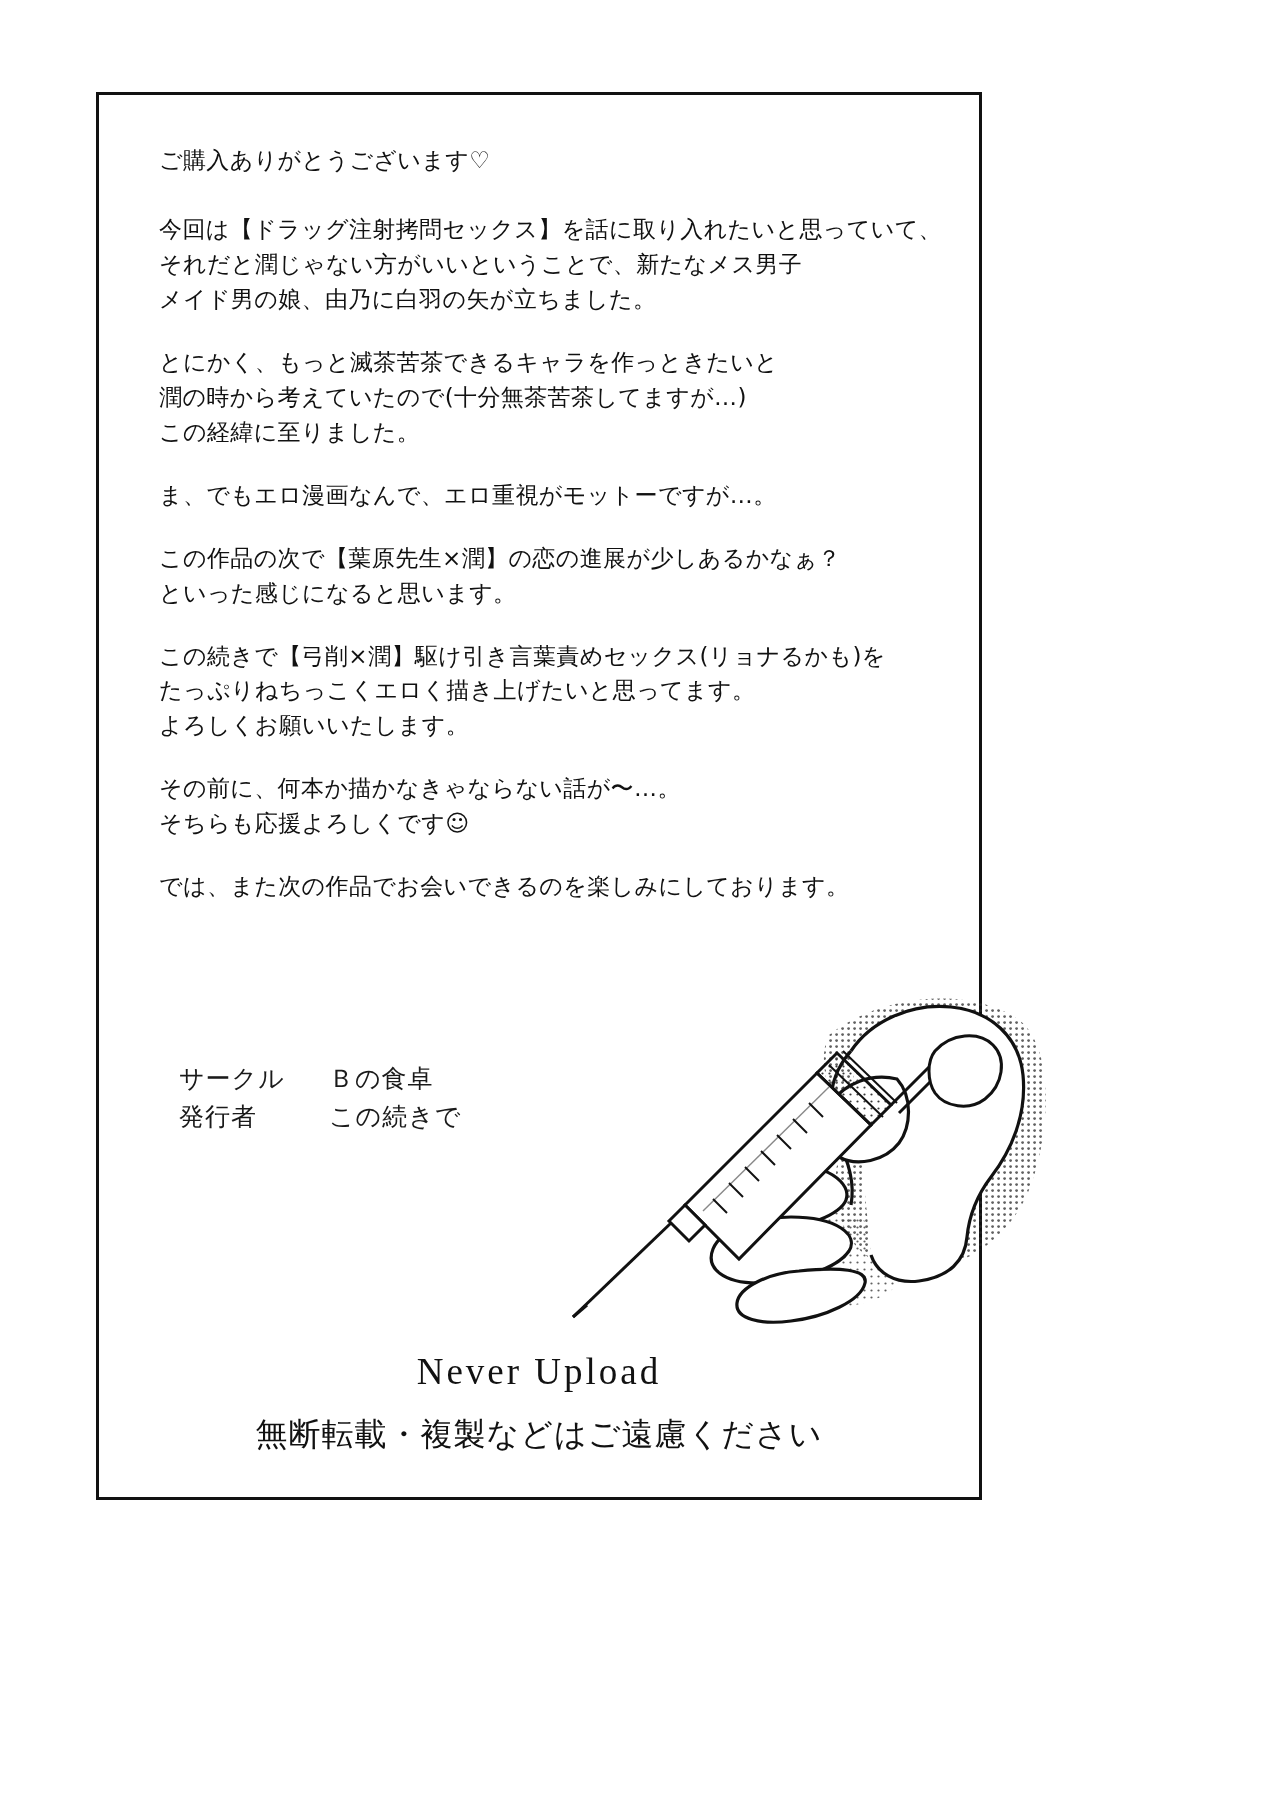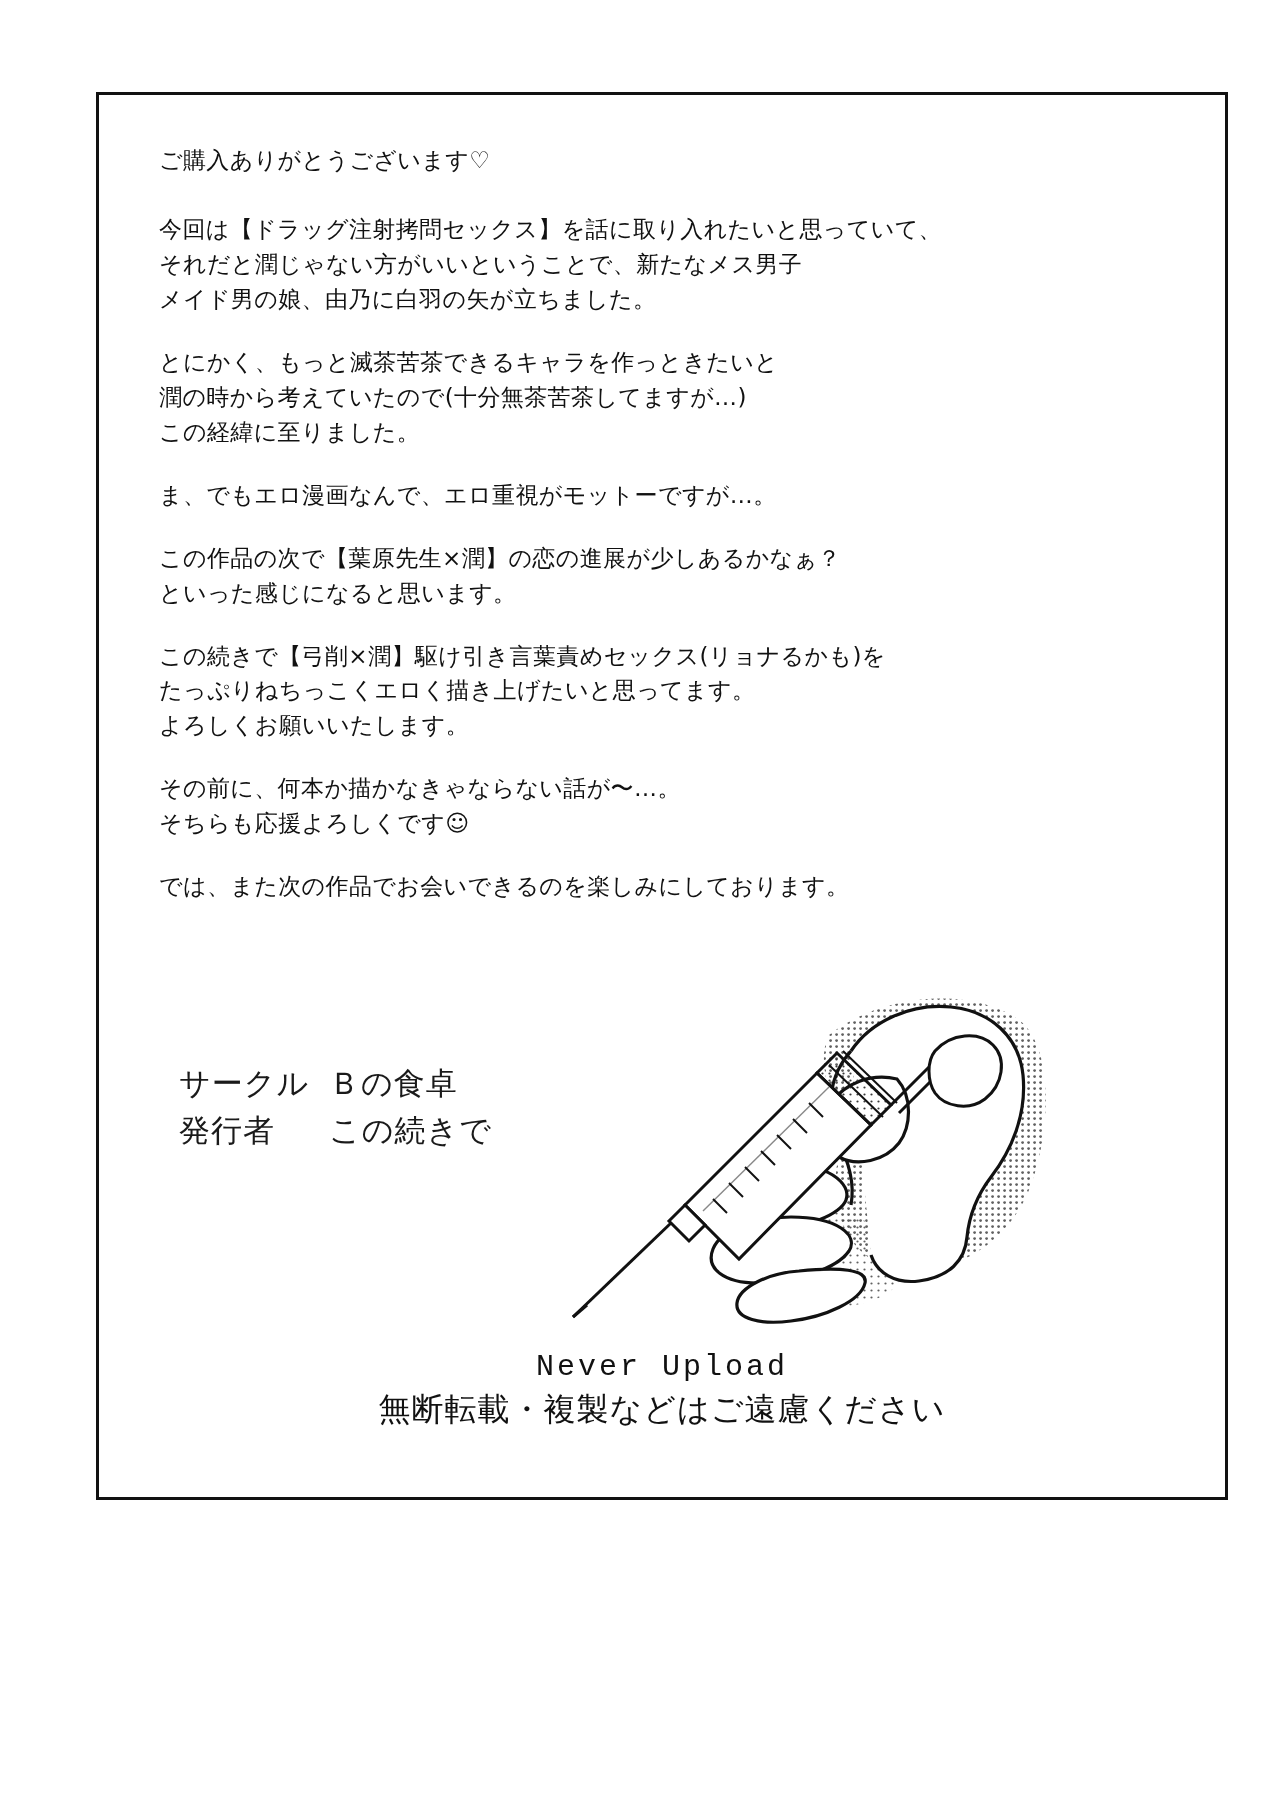--- a/index.html
+++ b/index.html
@@ -19,7 +19,7 @@
     position: absolute;
     left: 96px;
     top: 92px;
-    width: 1132px;
+    width: 886px;
     height: 1408px;
     border: 3px solid #111111;
     box-sizing: border-box;

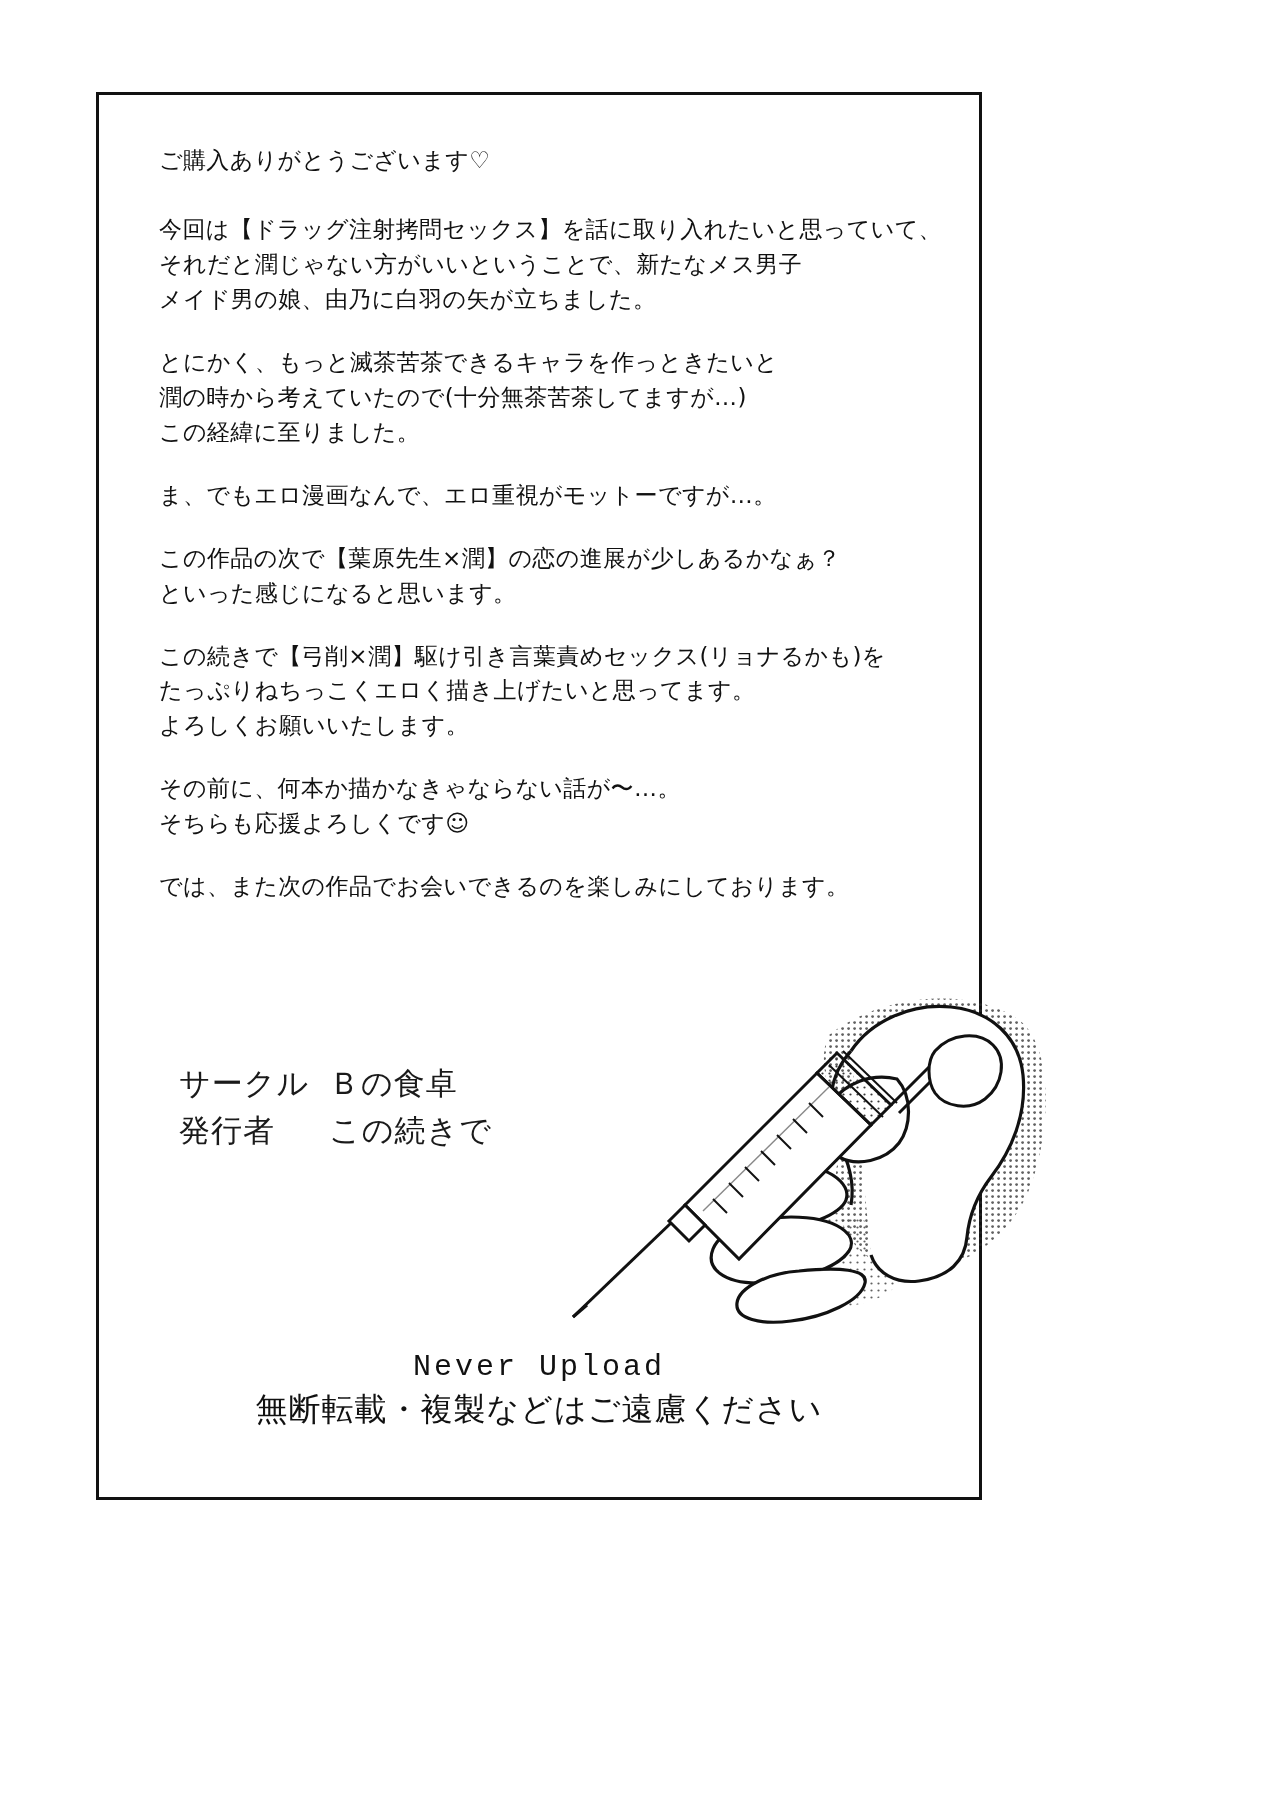--- a/index.html
+++ b/index.html
@@ -48,7 +48,7 @@
     position: absolute;
     left: 80px;
     top: 965px;
-    font-size: 31px;
+    font-size: 25px;
     line-height: 1.5;
     font-family: "DejaVu Sans", "Liberation Sans", sans-serif;
     letter-spacing: 1px;

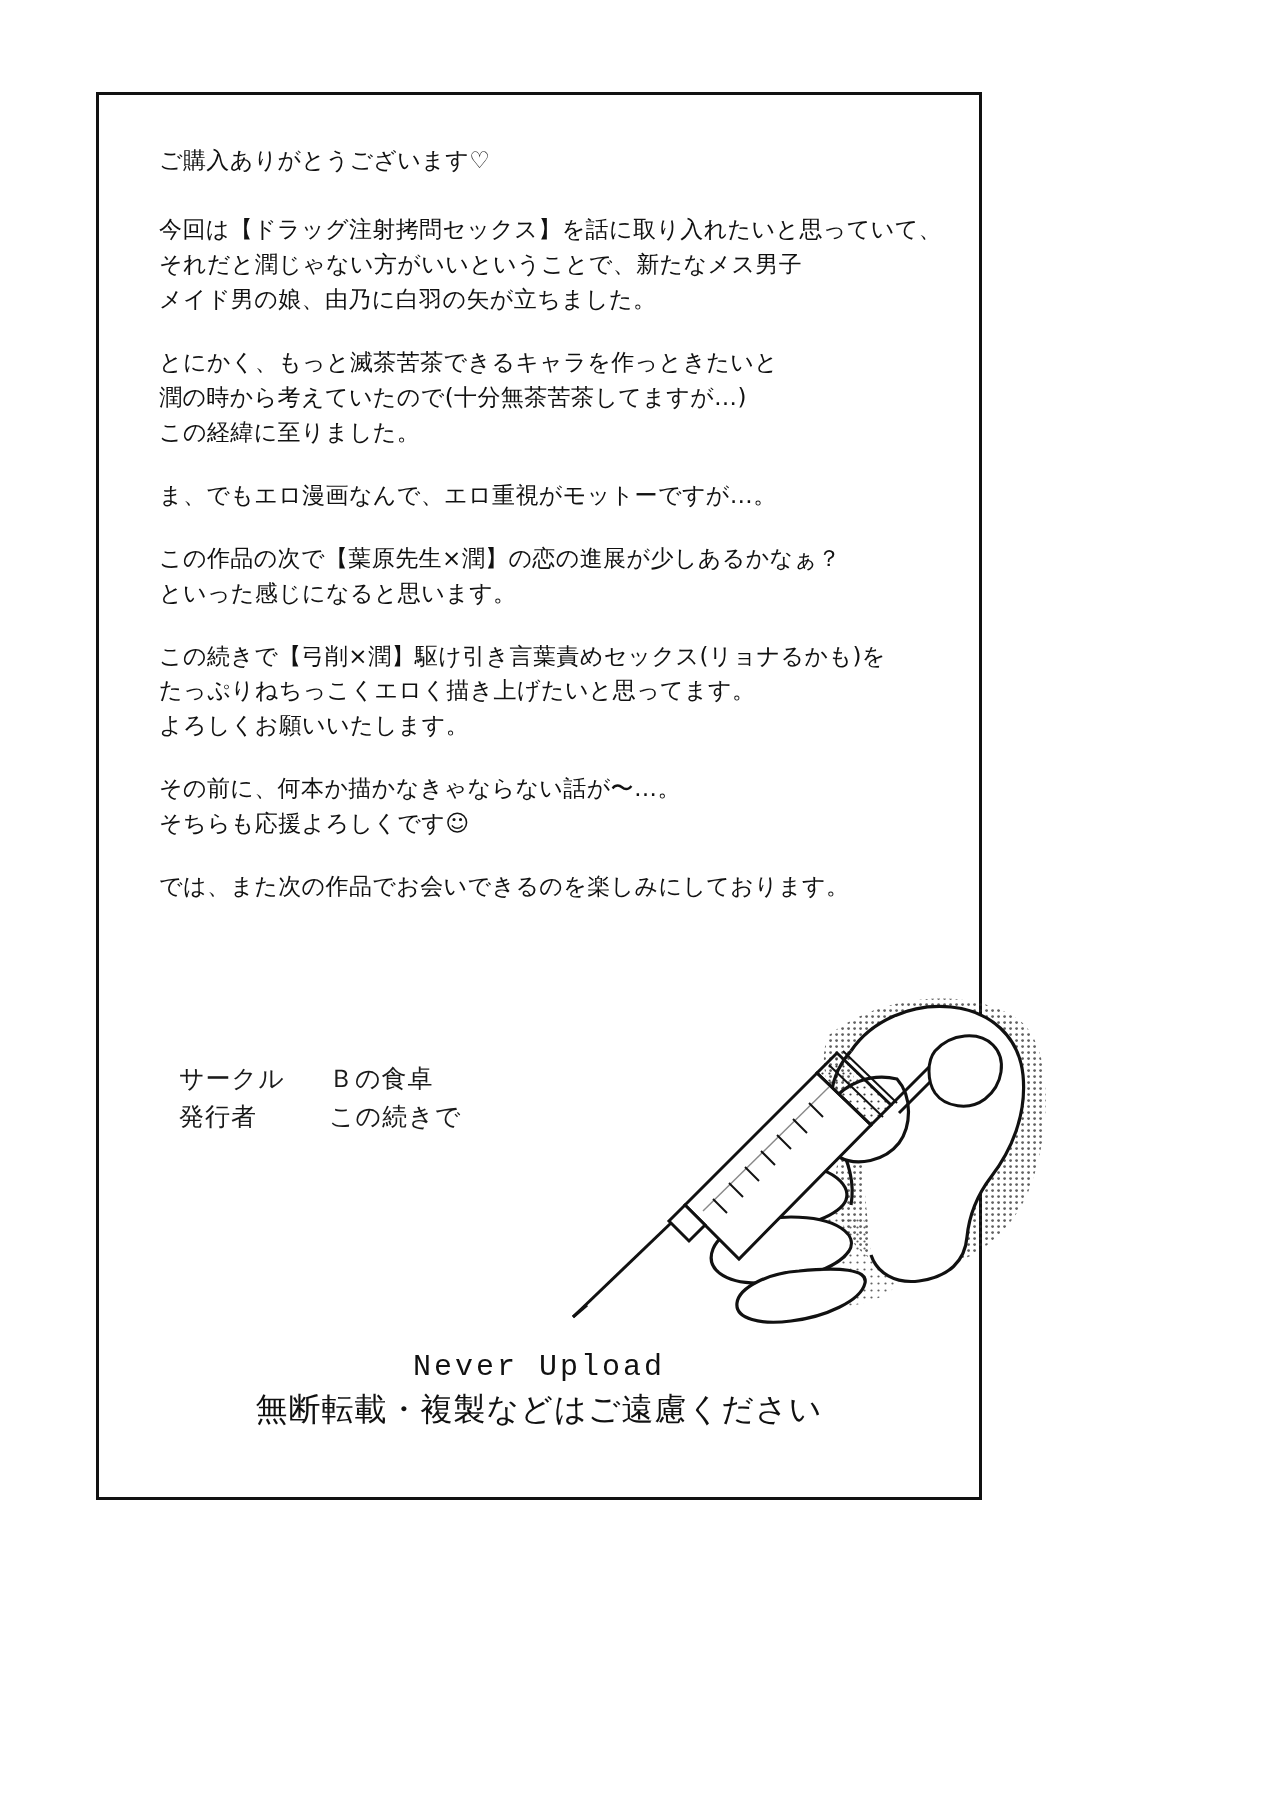--- a/index.html
+++ b/index.html
@@ -69,10 +69,10 @@
     text-align: center;
   }
   .footer .never {
-    font-size: 30px;
+    font-size: 37px;
     letter-spacing: 3px;
-    font-family: Liberation Mono, monospace;
-    margin-bottom: 4px;
+    font-family: Liberation Serif, serif;
+    margin-bottom: 20px;
     color: #111;
   }
   .footer .notice {

